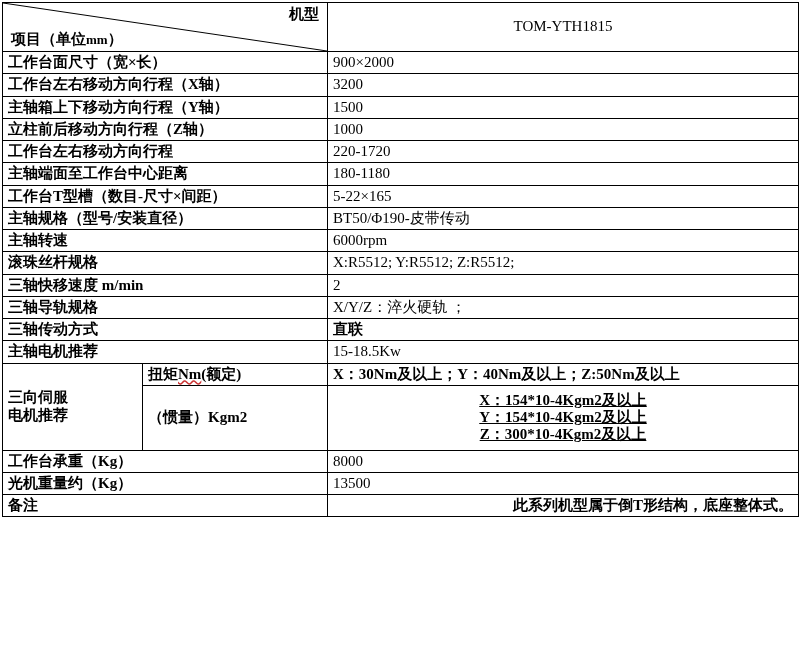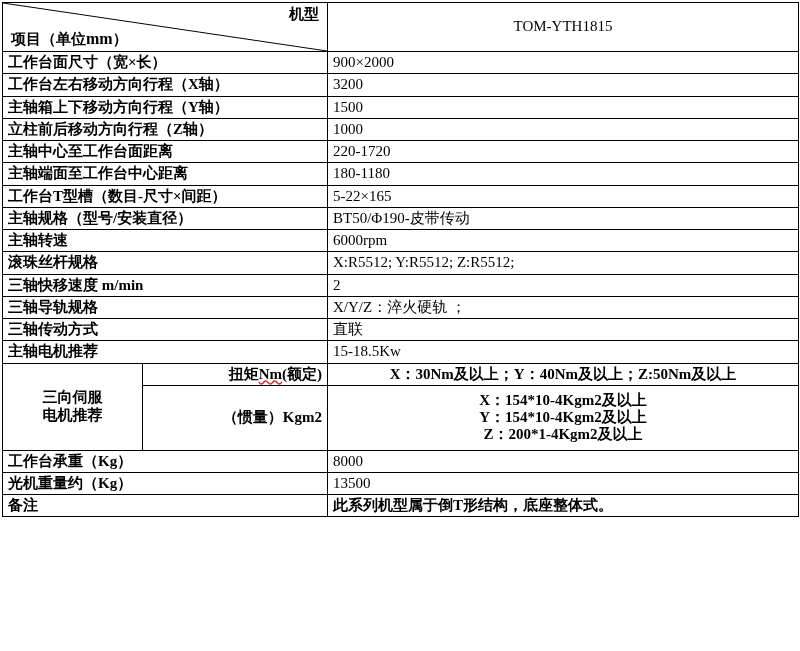--- a/index.html
+++ b/index.html
@@ -65,7 +65,7 @@
     font-weight: bold;
   }
   .hdr-cell .label-item .unit {
-    font-size: 16px;
+    font-size: 13px;
   }
   .model-val {
     font-size: 15px;

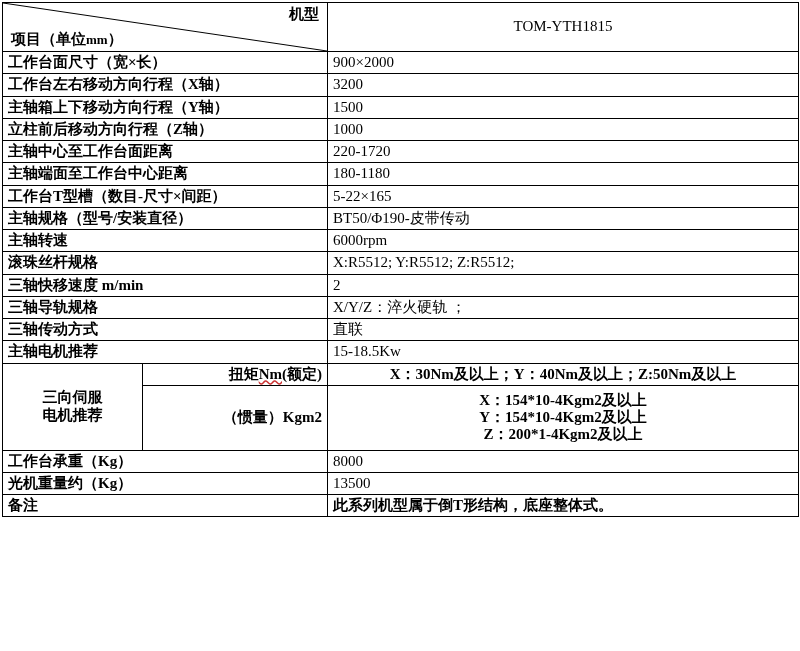--- a/index.html
+++ b/index.html
@@ -157,7 +157,7 @@
         <td class="val">1000</td>
       </tr>
       <tr>
-        <td class="row-label" colspan="2">主轴中心至工作台面距离</td>
+        <td class="row-label" colspan="2">工作台左右移动方向行程</td>
         <td class="val">220-1720</td>
       </tr>
       <tr>

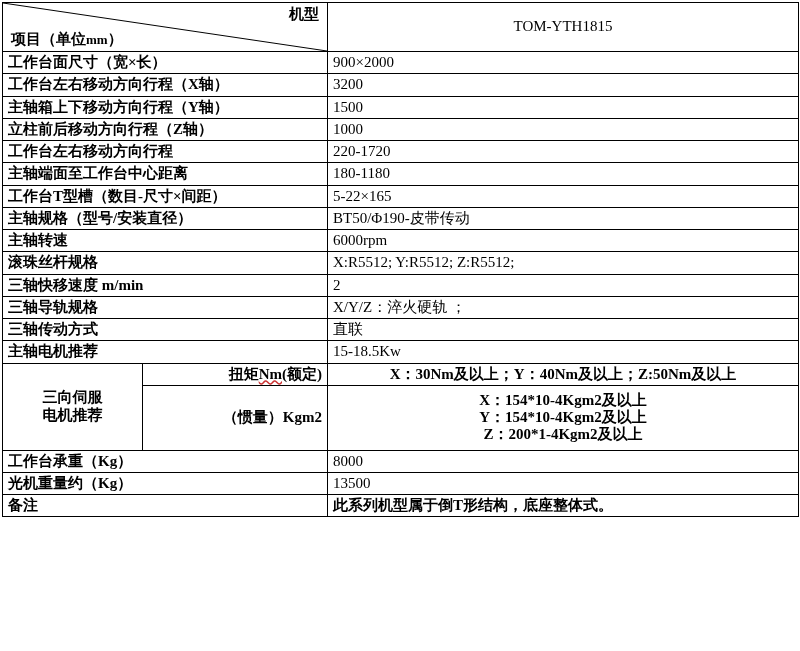--- a/index.html
+++ b/index.html
@@ -81,7 +81,7 @@
   }
   .val-bold {
     font-size: 15px;
-    font-weight: normal;
+    font-weight: bold;
   }
   .servo-label {
     font-weight: bold;

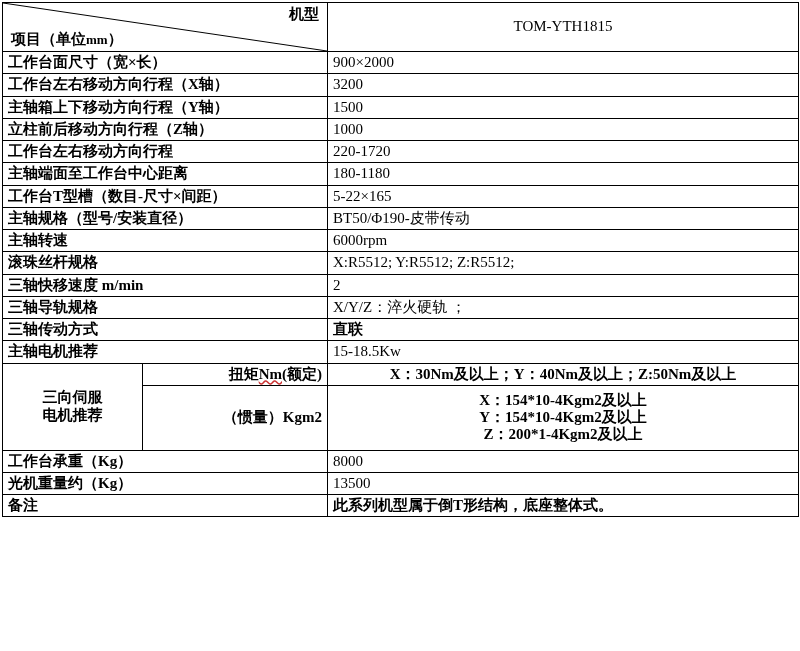--- a/index.html
+++ b/index.html
@@ -93,7 +93,7 @@
   .sub-label {
     font-weight: bold;
     font-size: 15px;
-    text-align: right;
+    text-align: left;
   }
   .sub-label .wavy {
     text-decoration: underline wavy #cc3333;

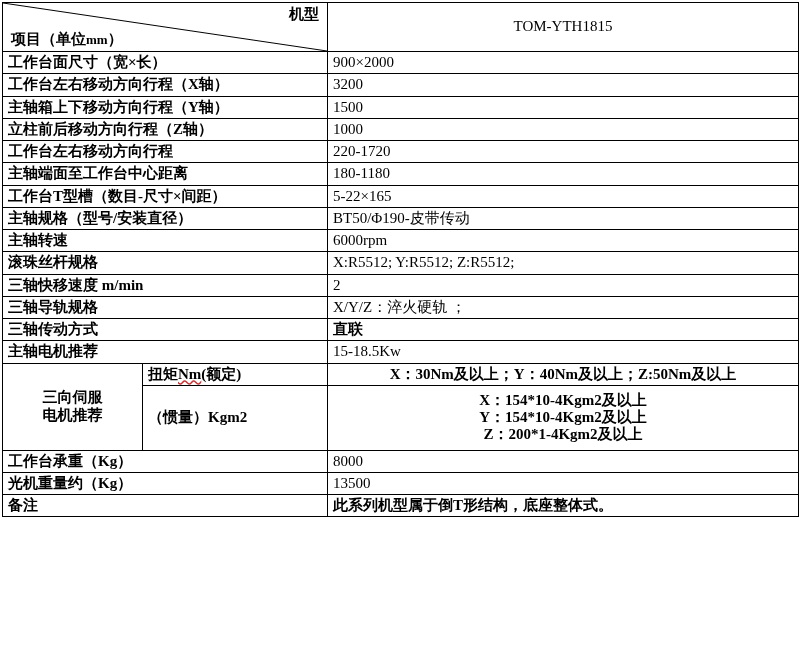--- a/index.html
+++ b/index.html
@@ -100,7 +100,6 @@
     text-decoration-skip-ink: none;
   }
   .center-val {
-    text-align: center;
     font-size: 14px;
     font-weight: bold;
   }

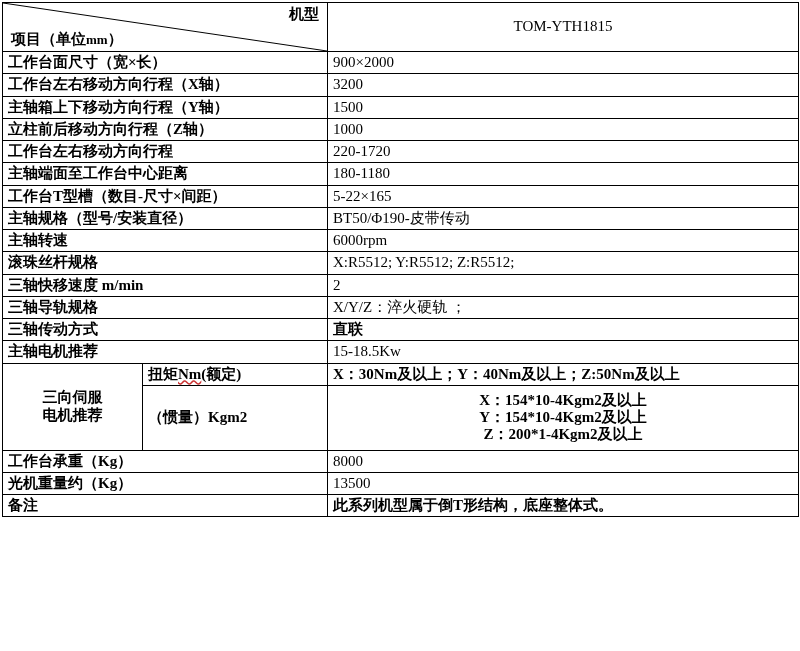--- a/index.html
+++ b/index.html
@@ -88,7 +88,6 @@
     font-size: 15px;
     line-height: 1.5;
     vertical-align: middle;
-    text-align: center;
   }
   .sub-label {
     font-weight: bold;

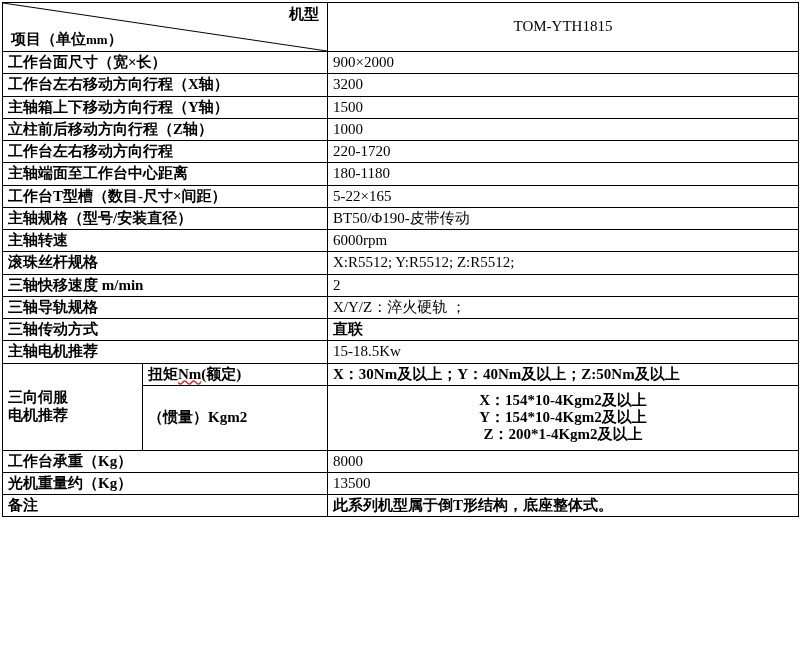--- a/index.html
+++ b/index.html
@@ -108,6 +108,7 @@
     font-weight: bold;
     line-height: 2.4;
     padding: 6px 0 !important;
+    text-decoration: underline;
   }
   .inertia-cell div { white-space: nowrap; }
   .note-val {

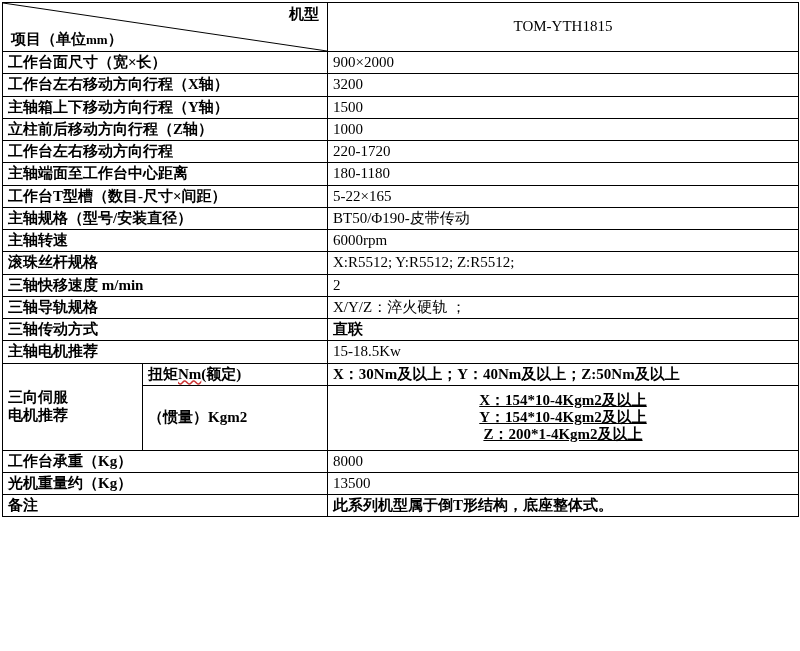--- a/index.html
+++ b/index.html
@@ -209,7 +209,7 @@
         <td class="inertia-cell">
           <div>X：154*10-4Kgm2及以上</div>
           <div>Y：154*10-4Kgm2及以上</div>
-          <div>Z：200*1-4Kgm2及以上</div>
+          <div>Z：300*10-4Kgm2及以上</div>
         </td>
       </tr>
 

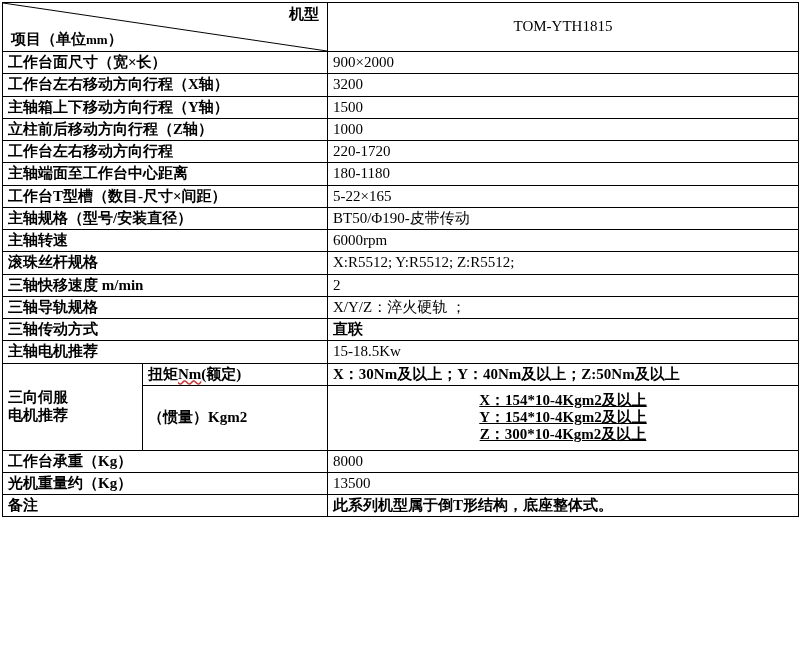--- a/index.html
+++ b/index.html
@@ -114,6 +114,7 @@
   .note-val {
     font-size: 15px;
     font-weight: bold;
+    text-align: right;
   }
 </style>
 </head>

